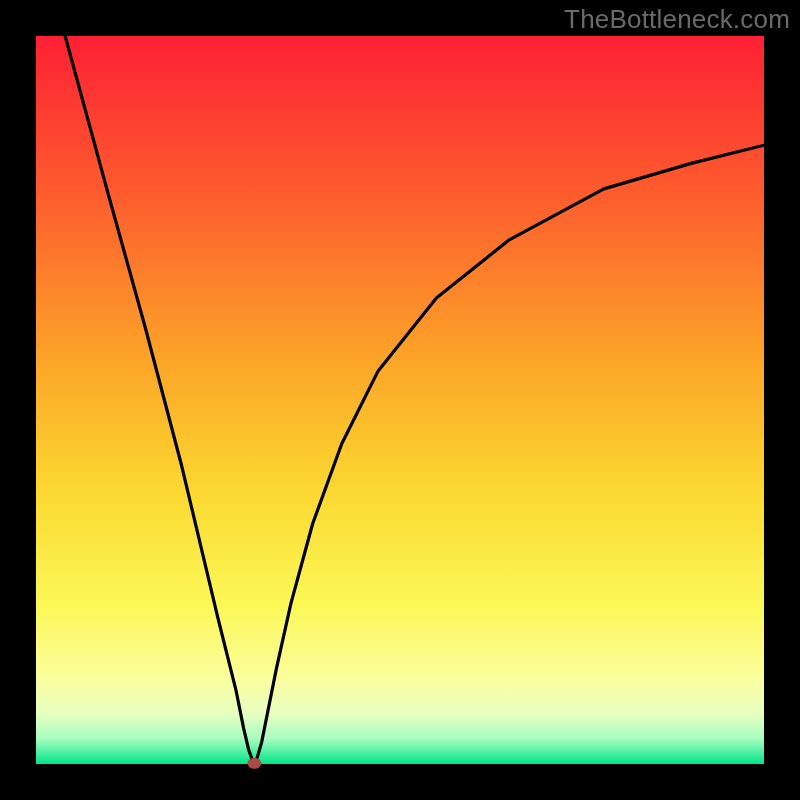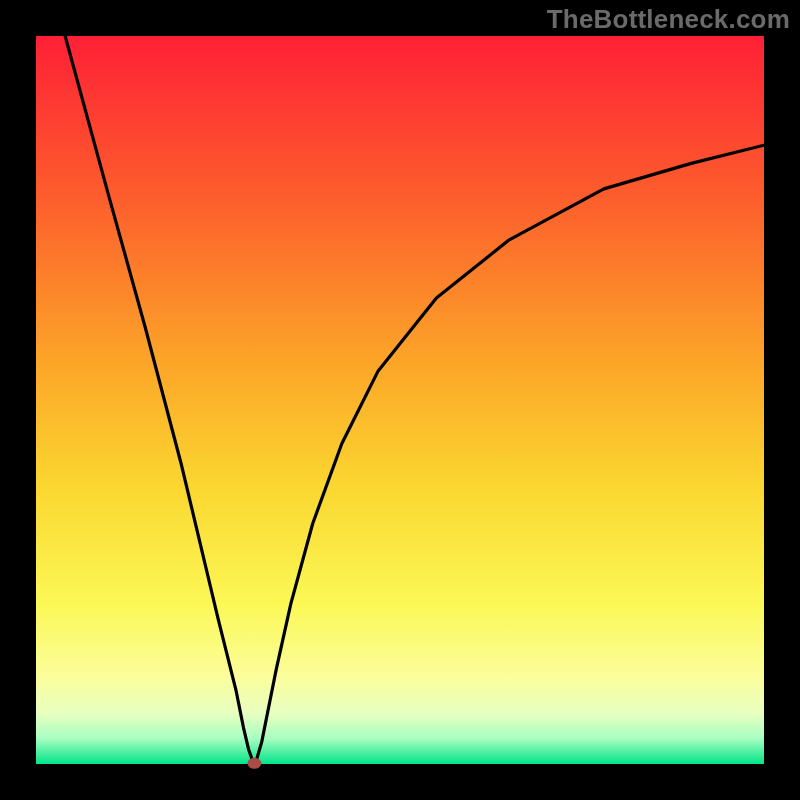--- a/index.html
+++ b/index.html
@@ -23,7 +23,7 @@
     right: 10px;
     color: #6a6a6a;
     font-size: 26px;
-    font-weight: 700;
+    font-weight: 400;
     letter-spacing: 0.2px;
     user-select: none;
     text-align: right;

